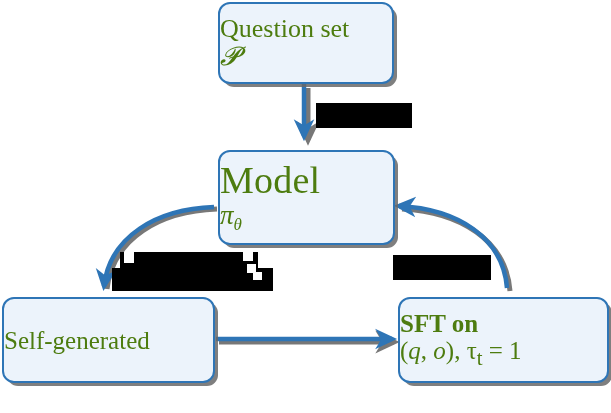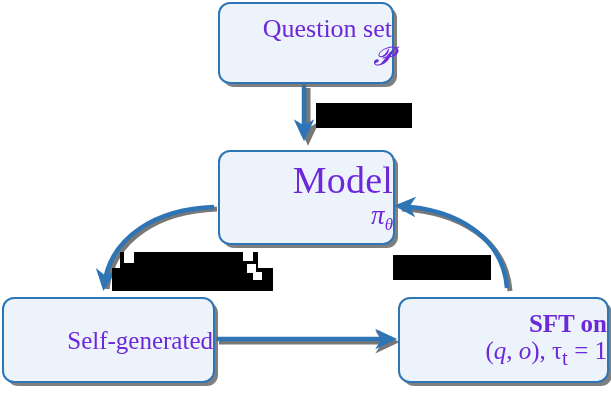--- a/index.html
+++ b/index.html
@@ -32,9 +32,9 @@
     box-shadow: 4px 4px 0 -1px rgba(105,105,105,0.85);
     display: flex;
     flex-direction: column;
-    align-items: flex-end;
+    align-items: flex-start;
     justify-content: center;
-    color: #6d28d9;
+    color: #4d7c0f;
     line-height: 1.08;
     text-align: center;
     z-index: 3;

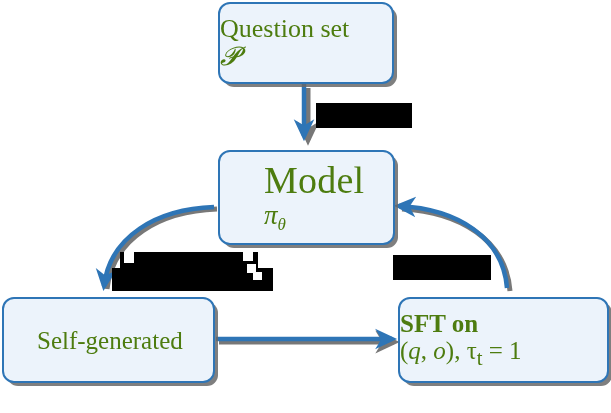--- a/index.html
+++ b/index.html
@@ -47,7 +47,7 @@
   #node-question .line1 { font-size: 26px; }
   #node-question .line2 { font-size: 26px; font-style: italic; font-family: "Liberation Serif", serif; }
 
-  #node-model { left: 218px; top: 150px; width: 177px; height: 95px; padding-left: 44px; }
+  #node-model { left: 218px; top: 150px; width: 177px; height: 95px; }
   #node-model .line1 { font-size: 38px; letter-spacing: 0.2px; }
   #node-model .line2 { font-size: 27px; font-style: italic; }
   #node-model .line2 sub { font-size: 17px; font-style: italic; }

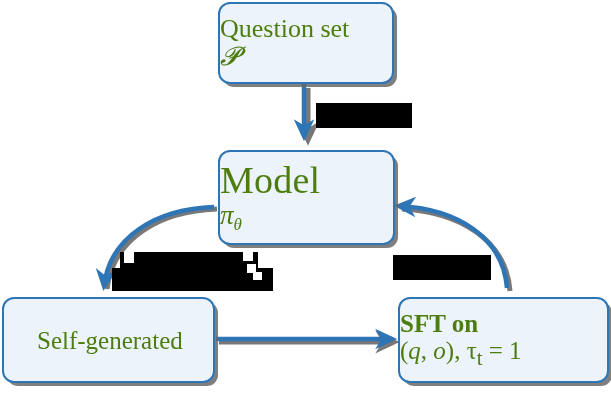--- a/index.html
+++ b/index.html
@@ -52,7 +52,7 @@
   #node-model .line2 { font-size: 27px; font-style: italic; }
   #node-model .line2 sub { font-size: 17px; font-style: italic; }
 
-  #node-selfgen { left: 2px;   top: 297px; width: 213px; height: 86px; padding-left: 33px; }
+  #node-selfgen { left: 2px;   top: 297px; width: 213px; height: 86px; }
   #node-selfgen .line1 { font-size: 25px; }
   #node-selfgen .line2 { font-size: 25px; }
   #node-selfgen .line2 i { font-style: italic; }

